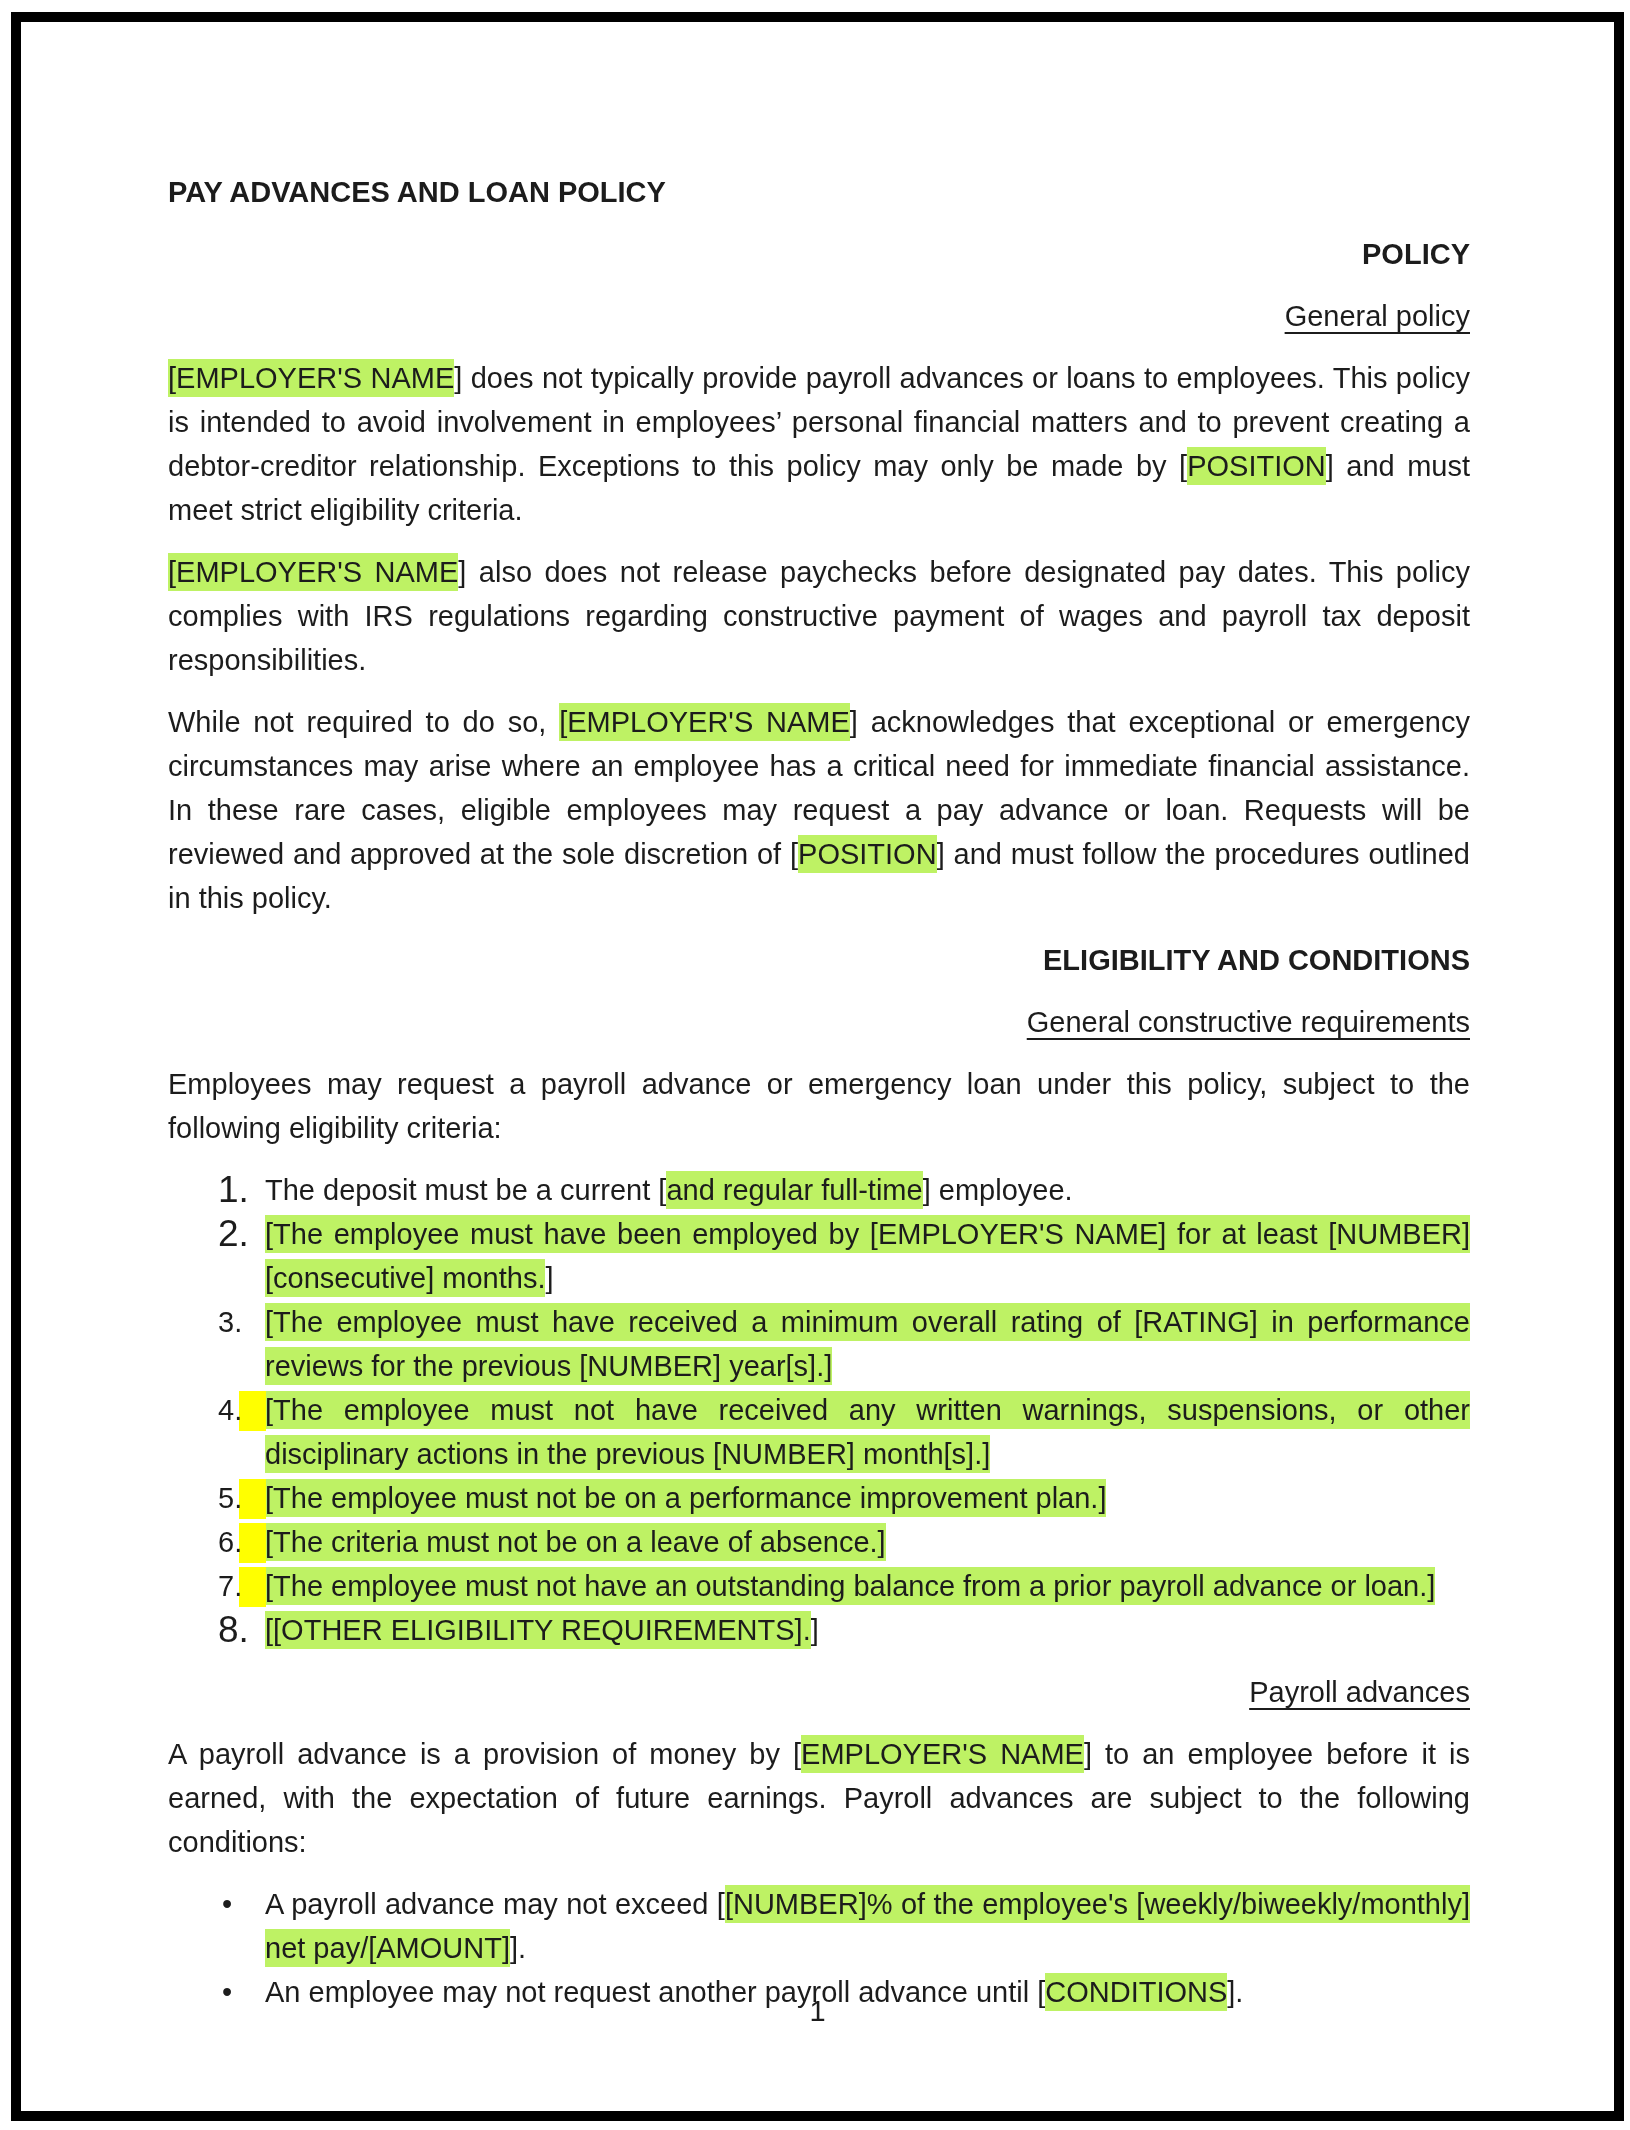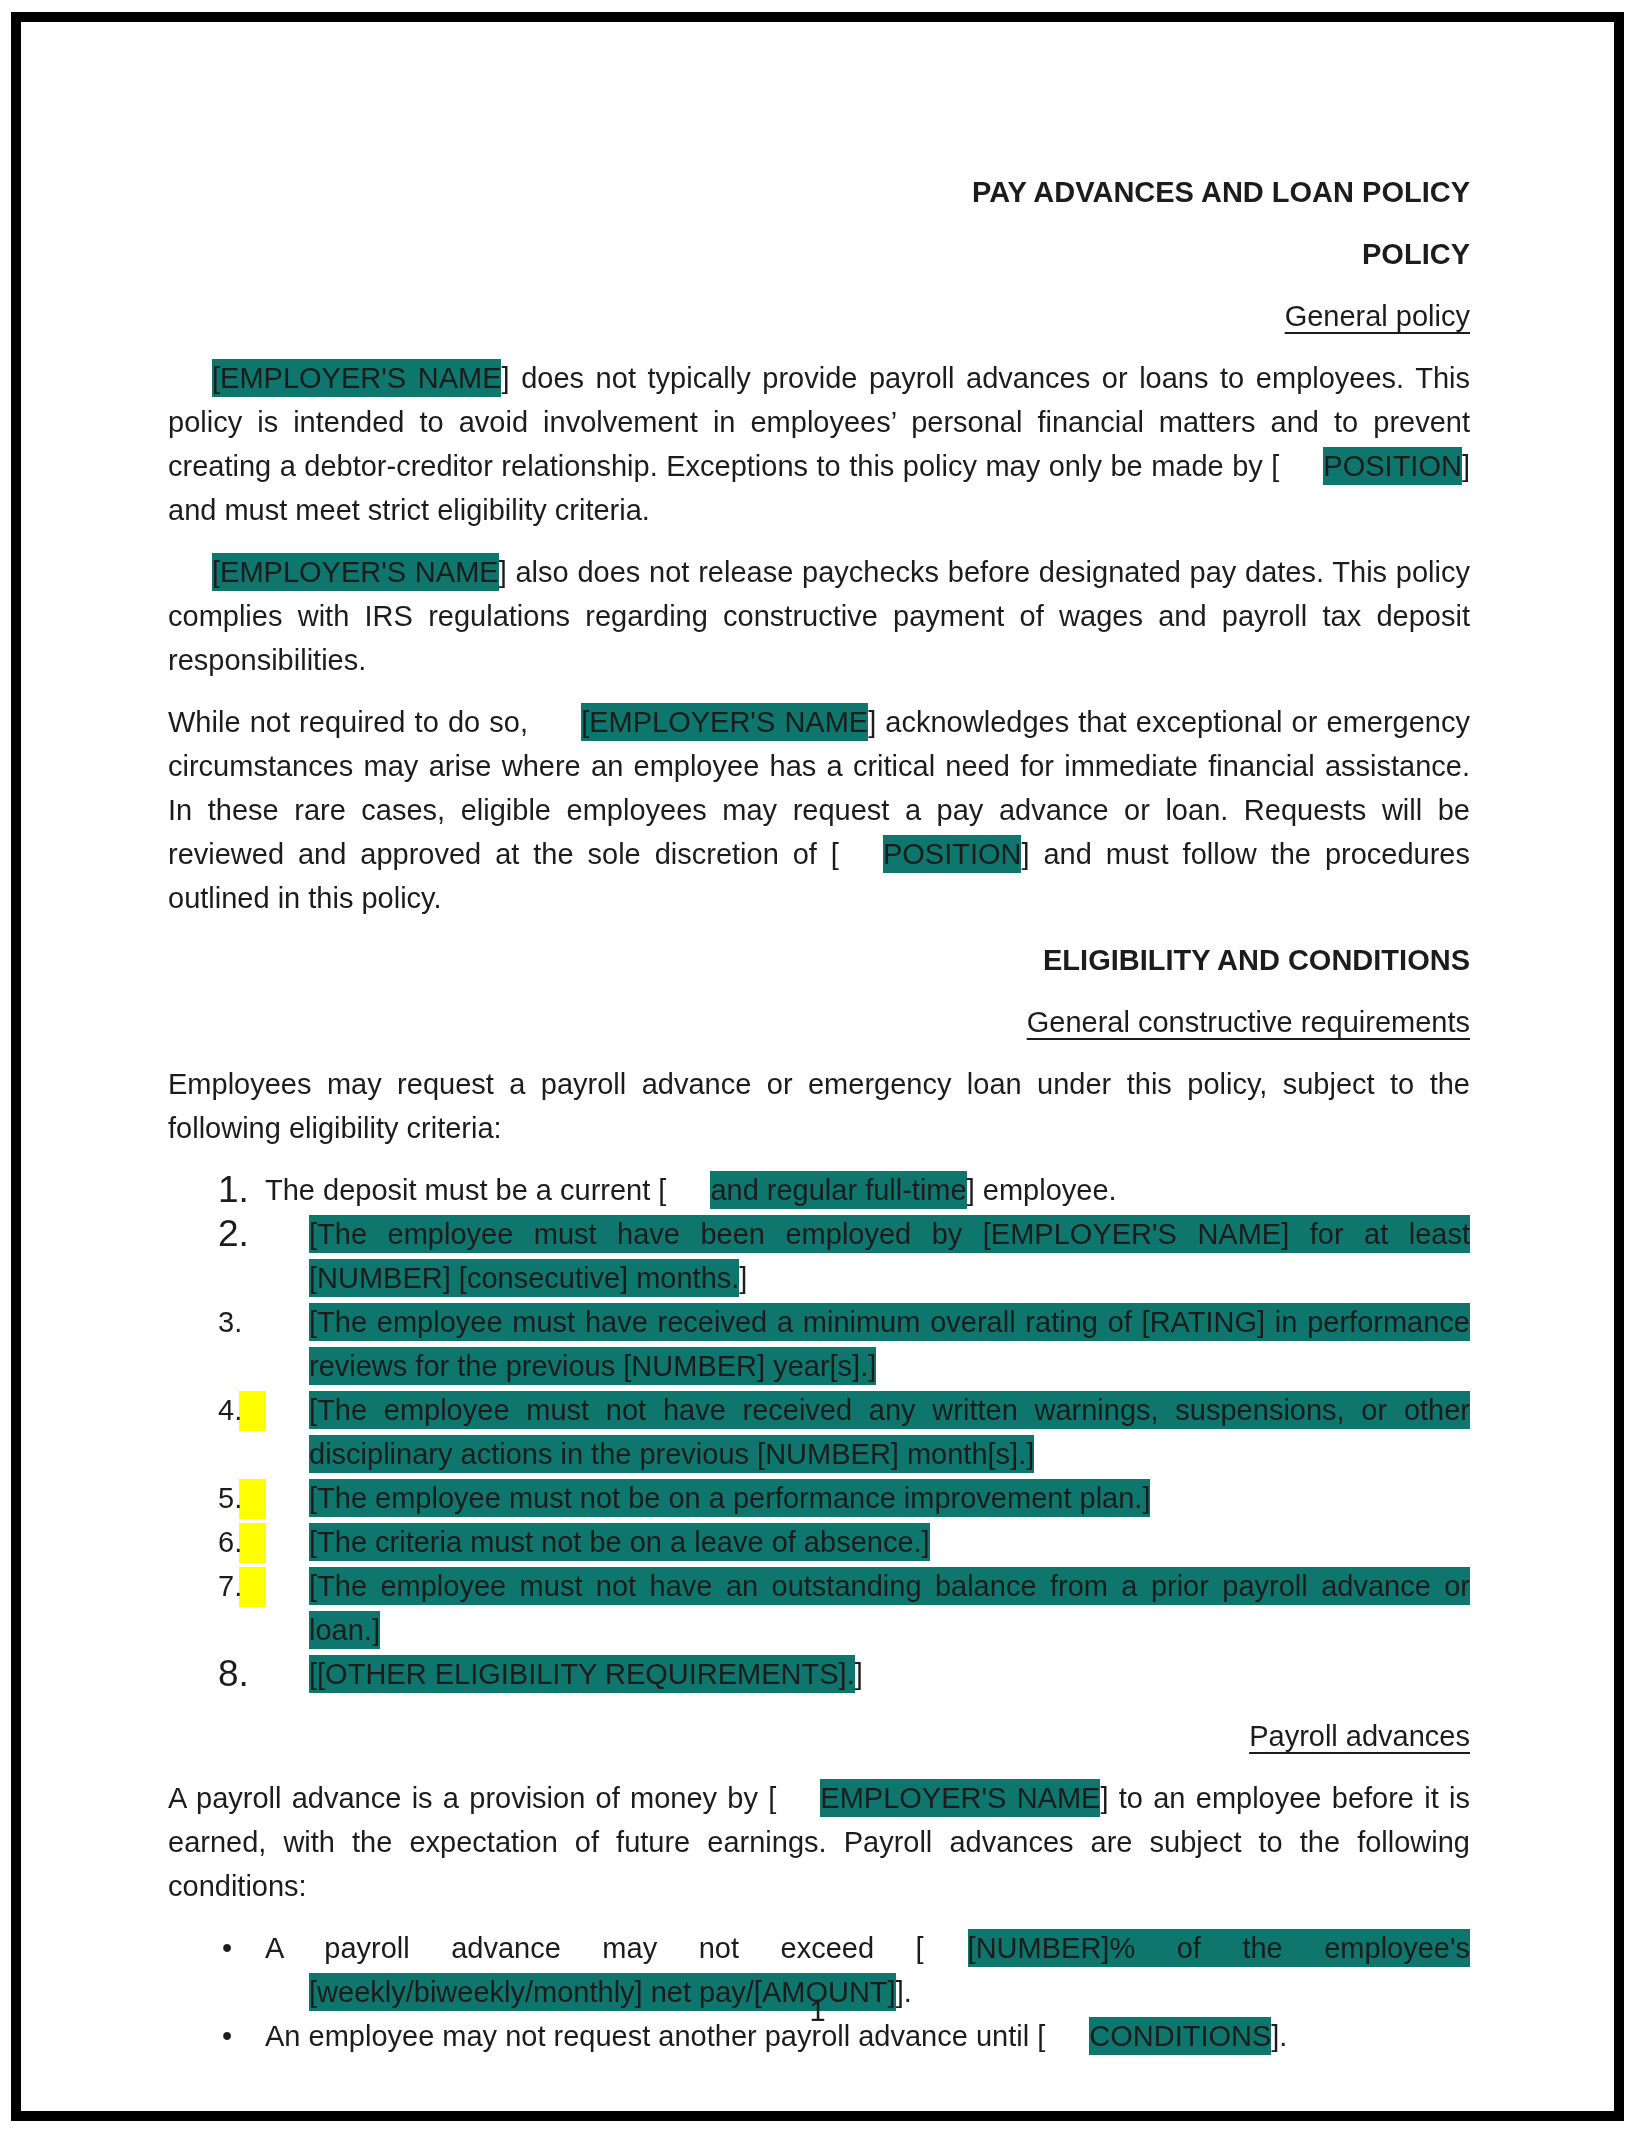--- a/index.html
+++ b/index.html
@@ -28,7 +28,7 @@
     line-height: 44px;
   }
   .doc-title {
-    text-align: right;
+    text-align: left;
     font-weight: bold;
     margin: 0 0 18px 0;
   }

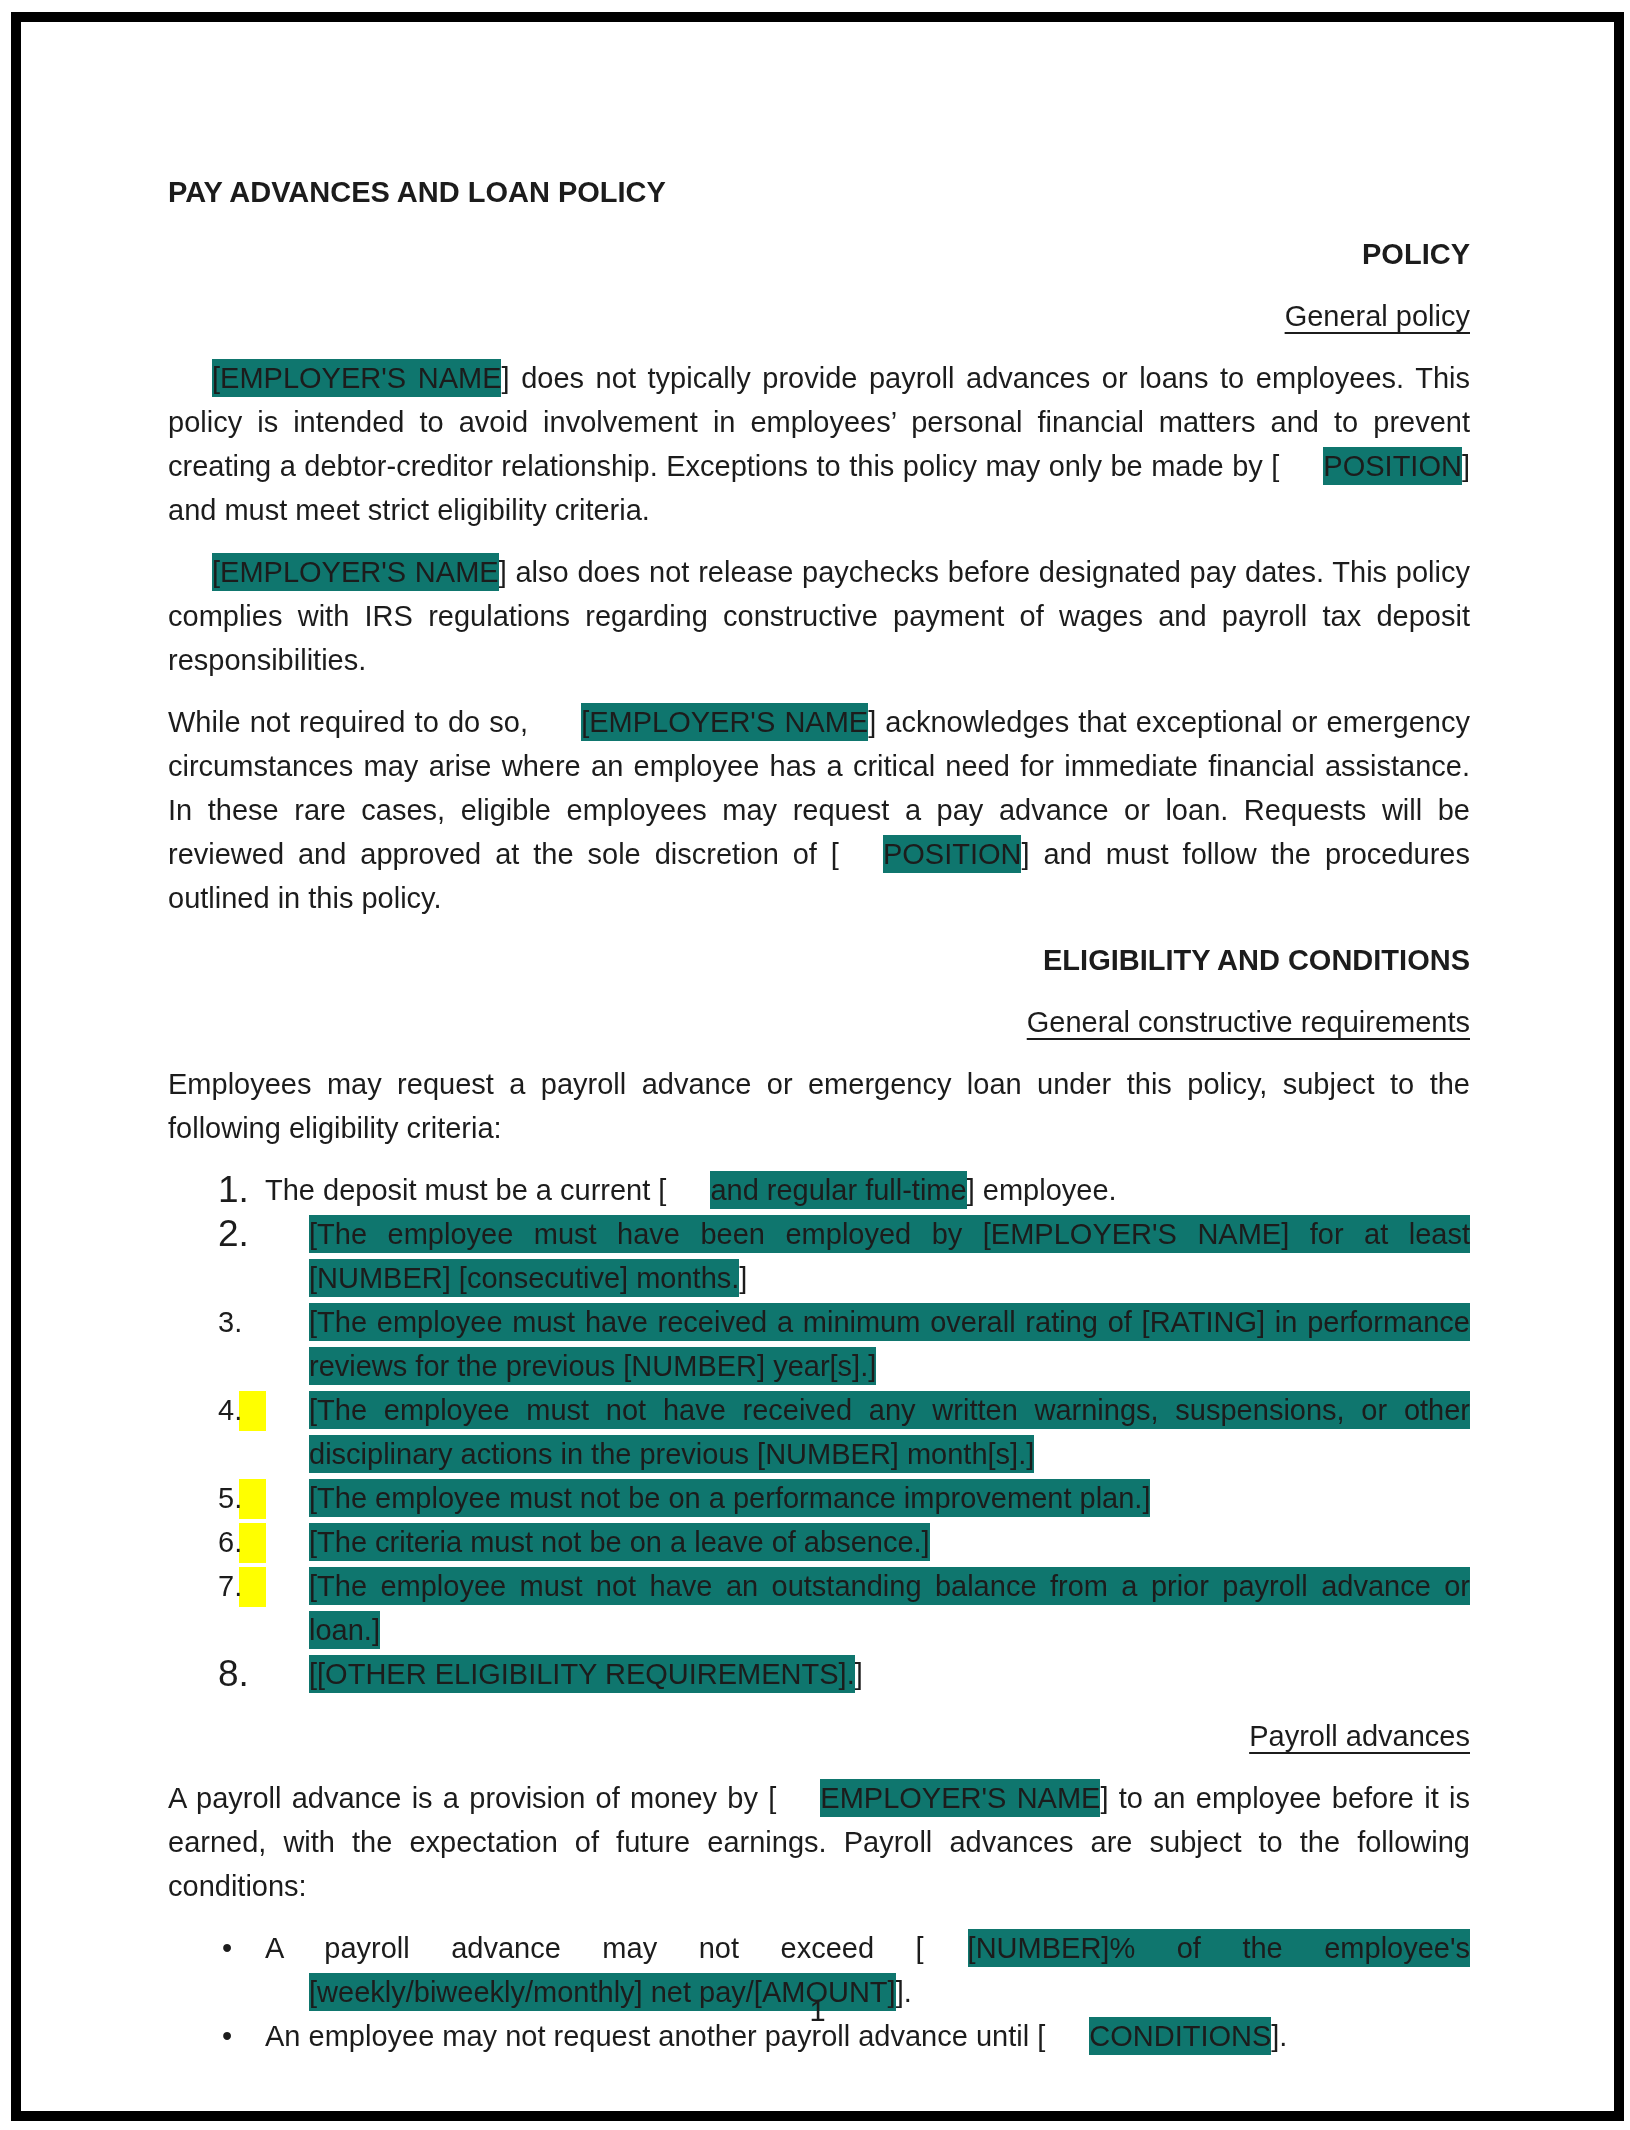--- a/index.html
+++ b/index.html
@@ -49,11 +49,10 @@
     text-align: justify;
   }
   .hl {
-    background: #0f766e;
+    background: #bef264;
     padding: 3px 0;
     -webkit-box-decoration-break: clone;
     box-decoration-break: clone;
-    margin-left: 44px;
   }
   .olist { margin: 0 0 18px 0; }
   .oli {

